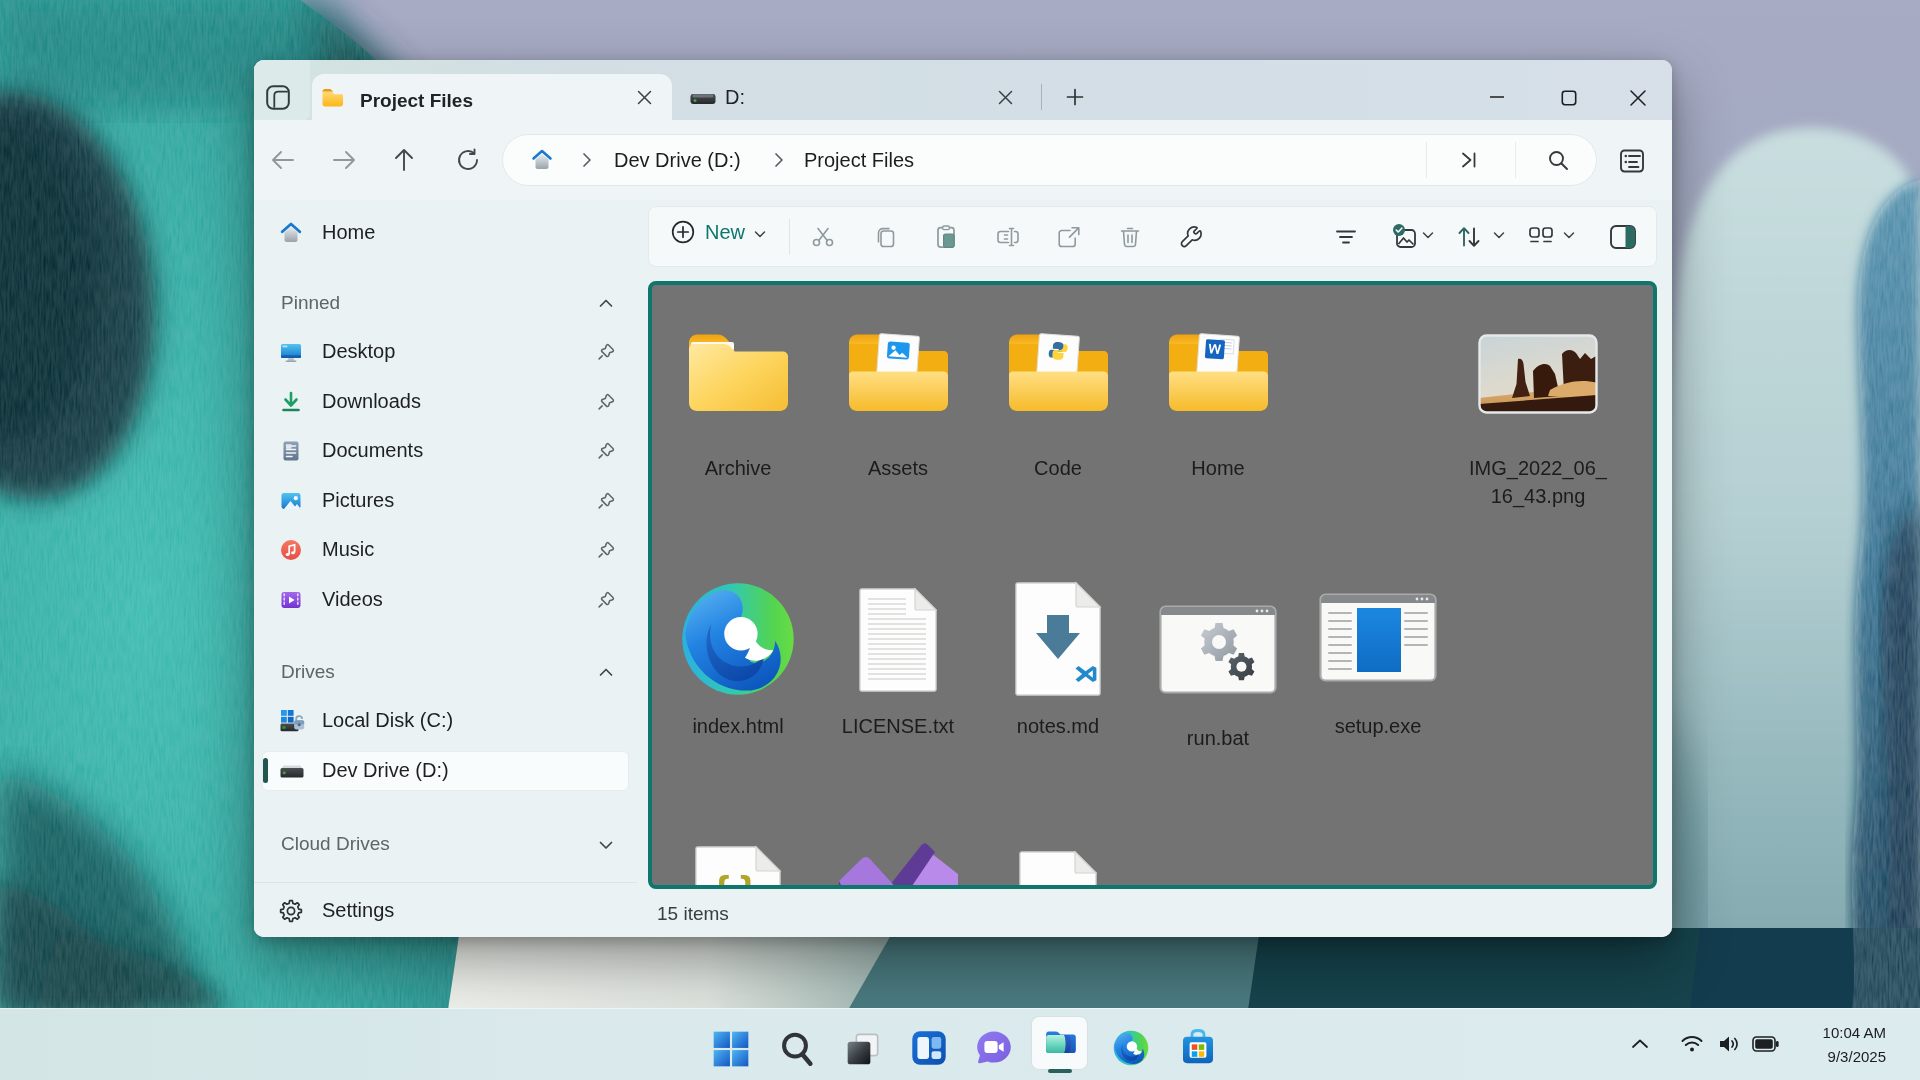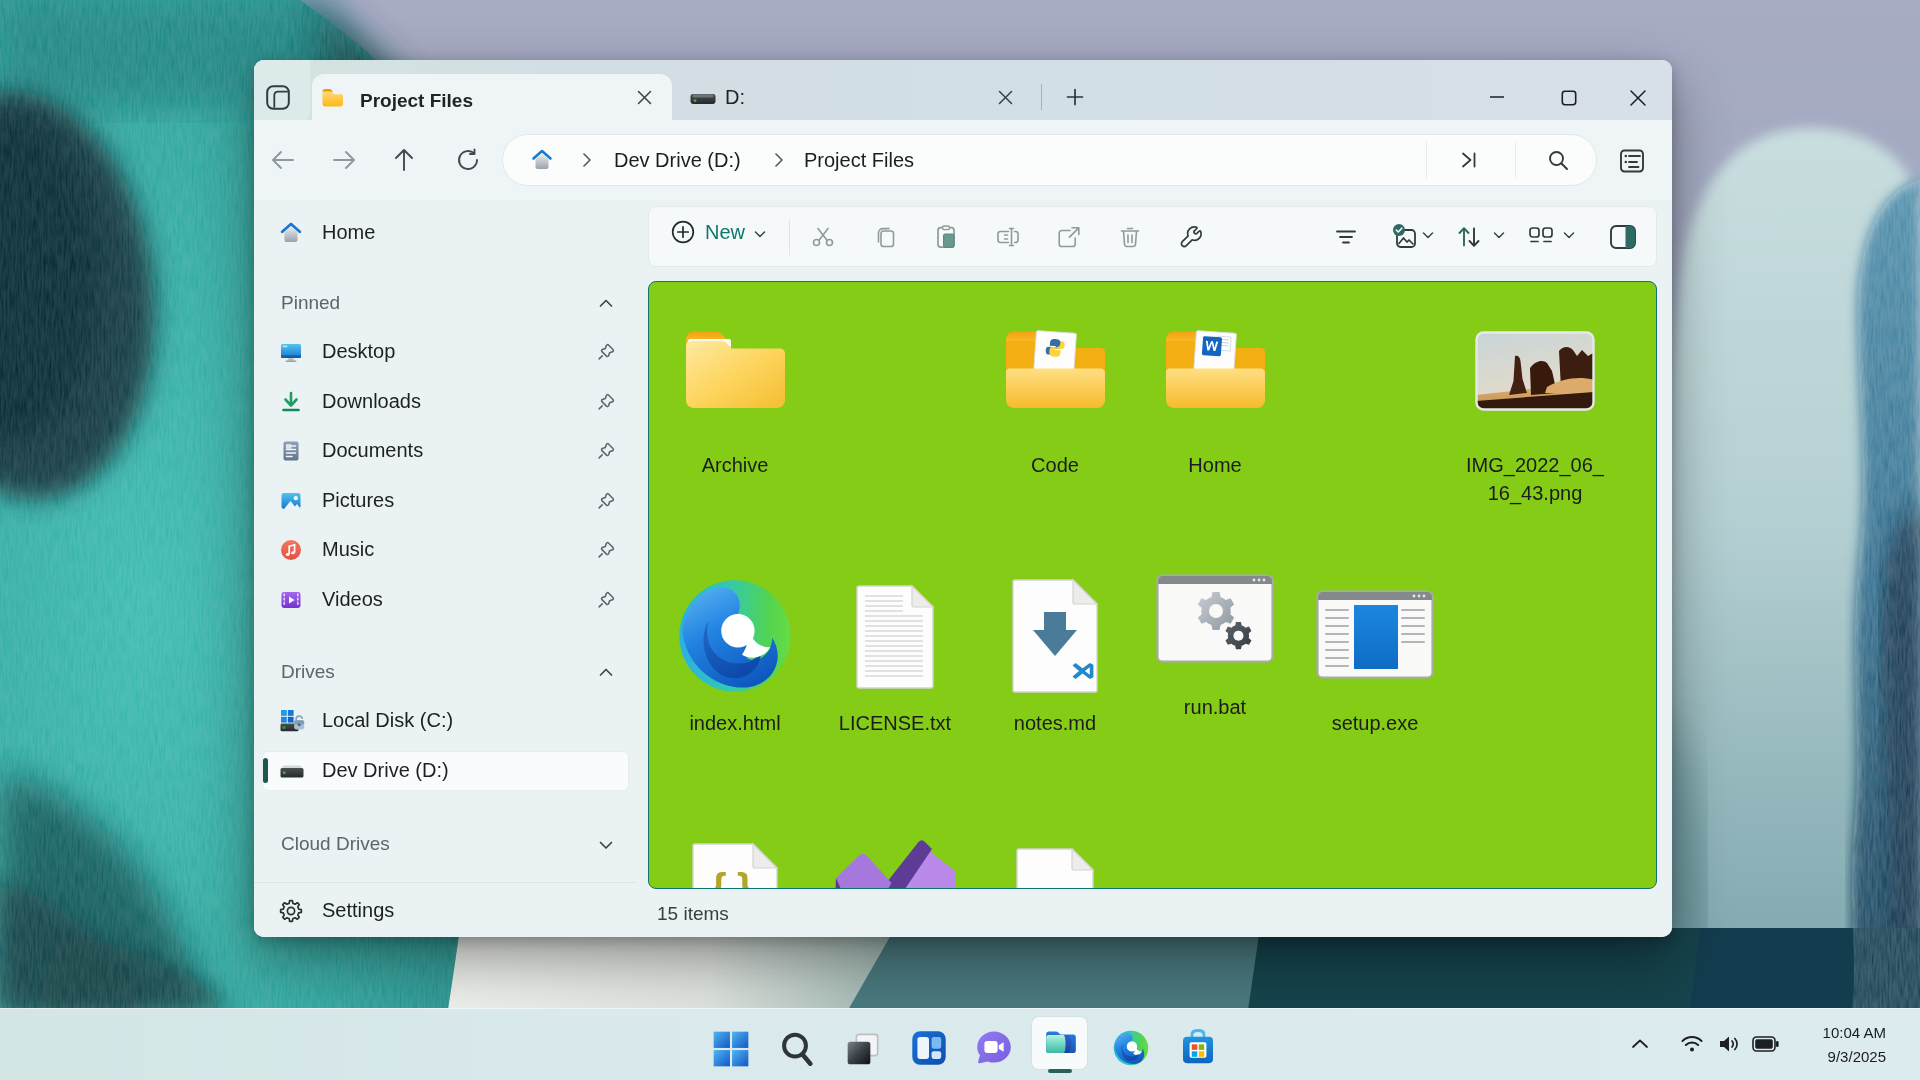--- a/index.html
+++ b/index.html
@@ -25,7 +25,7 @@
   .chev { position:absolute; left:344px; }
   .shead { position:absolute; left:27px; font-size:19px; color:#5c6569; }
   .toolcard { position:absolute; left:394px; top:146px; width:1009px; height:61px; background:#f5f9fa; border:1px solid #e4eaeb; border-radius:8px; }
-  .filecard { position:absolute; left:394px; top:221px; width:1009px; height:608px; background:#84cc16; border:1px solid #0f766e; border-radius:8px; overflow:hidden; }
+  .filecard { position:absolute; left:394px; top:221px; width:1009px; height:608px; background:#737373; border:4px solid #0f766e; border-radius:8px; overflow:hidden; }
   .cell { position:absolute; width:160px; text-align:center; }
   .cell svg { display:block; margin:0 auto; }
   .cell .lbl { position:absolute; left:-10px; right:-10px; font-size:20px; color:#1c1c1c; line-height:28px; text-align:center; }

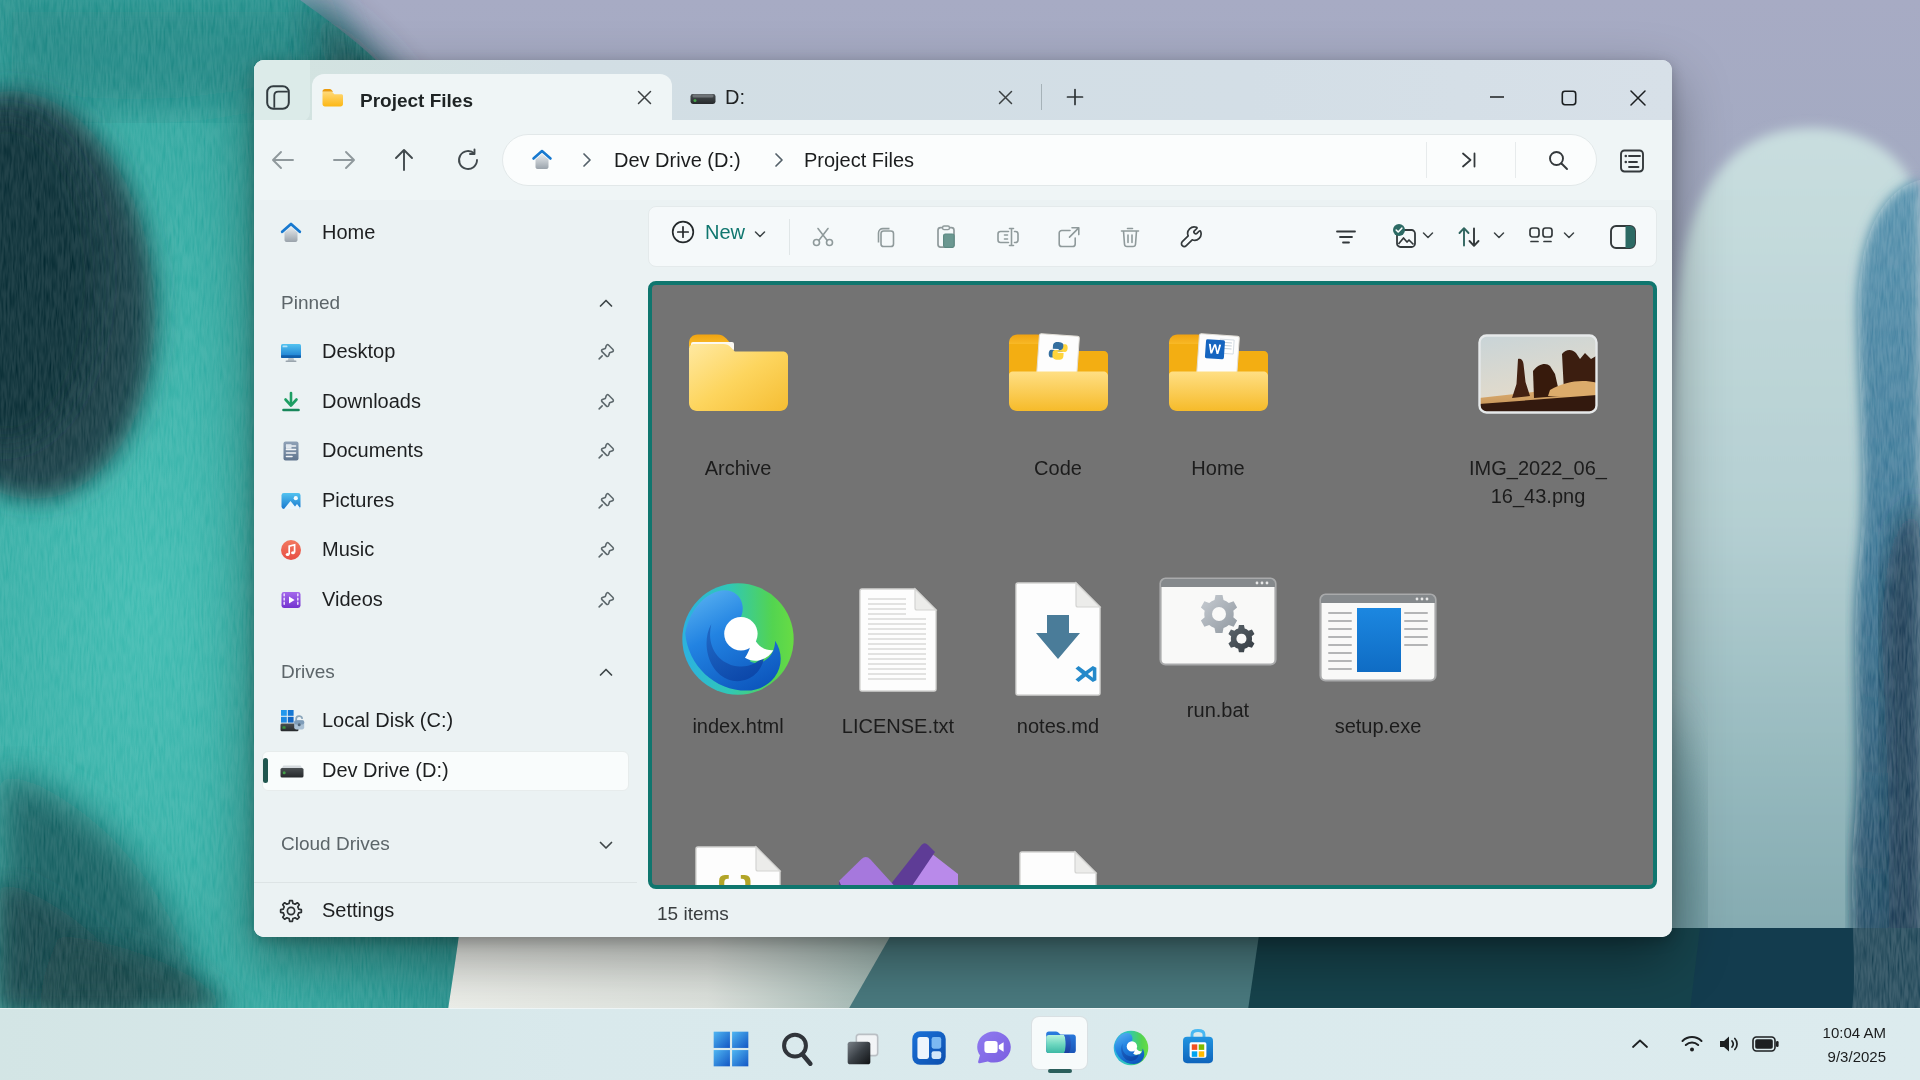--- a/index.html
+++ b/index.html
@@ -536,6 +536,20 @@
       </svg>
       <div class="lbl">Archive</div>
     </div>
+    <div class="cell r1" style="left:166px;top:45px">
+      <svg width="102" height="82" viewBox="0 0 102 82">
+        <path d="M2 13 C2 8 5.5 4.5 10.5 4.5 L30 4.5 C34 4.5 37 6 39.5 8.8 L46.5 17 L2 17 Z" fill="url(#foldTab)"></path>
+        <path d="M2 14 L44 14 C46.8 14 49 16 51 18 L54 21 L97 21 C99.2 21 101 22.8 101 25 L101 50 L2 50 Z" fill="#f3ae12"></path>
+        <g transform="rotate(4 51 26)">
+          <rect x="31" y="5" width="40" height="42" rx="2" fill="#fdfdfd" stroke="#e2dfd8" stroke-width="1"></rect>
+          <rect x="40" y="12" width="22" height="17" rx="2.5" fill="#1d97ee"></rect>
+          <circle cx="46" cy="18" r="2.2" fill="#fff"></circle>
+          <path d="M41.5 27 L48 20.5 L52.5 25 L55 22.5 L60.5 27 Z" fill="#fff"></path>
+        </g>
+        <path d="M2 45 C2 43 3.6 41.5 5.6 41.5 L96.4 41.5 C98.9 41.5 101 43.6 101 46 L101 73 C101 77.4 97.4 81 93 81 L10 81 C5.6 81 2 77.4 2 73 Z" fill="url(#foldFront)"></path>
+      </svg>
+      <div class="lbl">Assets</div>
+    </div>
     <div class="cell r1" style="left:326px;top:45px">
       <svg width="102" height="82" viewBox="0 0 102 82">
         <path d="M2 13 C2 8 5.5 4.5 10.5 4.5 L30 4.5 C34 4.5 37 6 39.5 8.8 L46.5 17 L2 17 Z" fill="url(#foldTab)"></path>

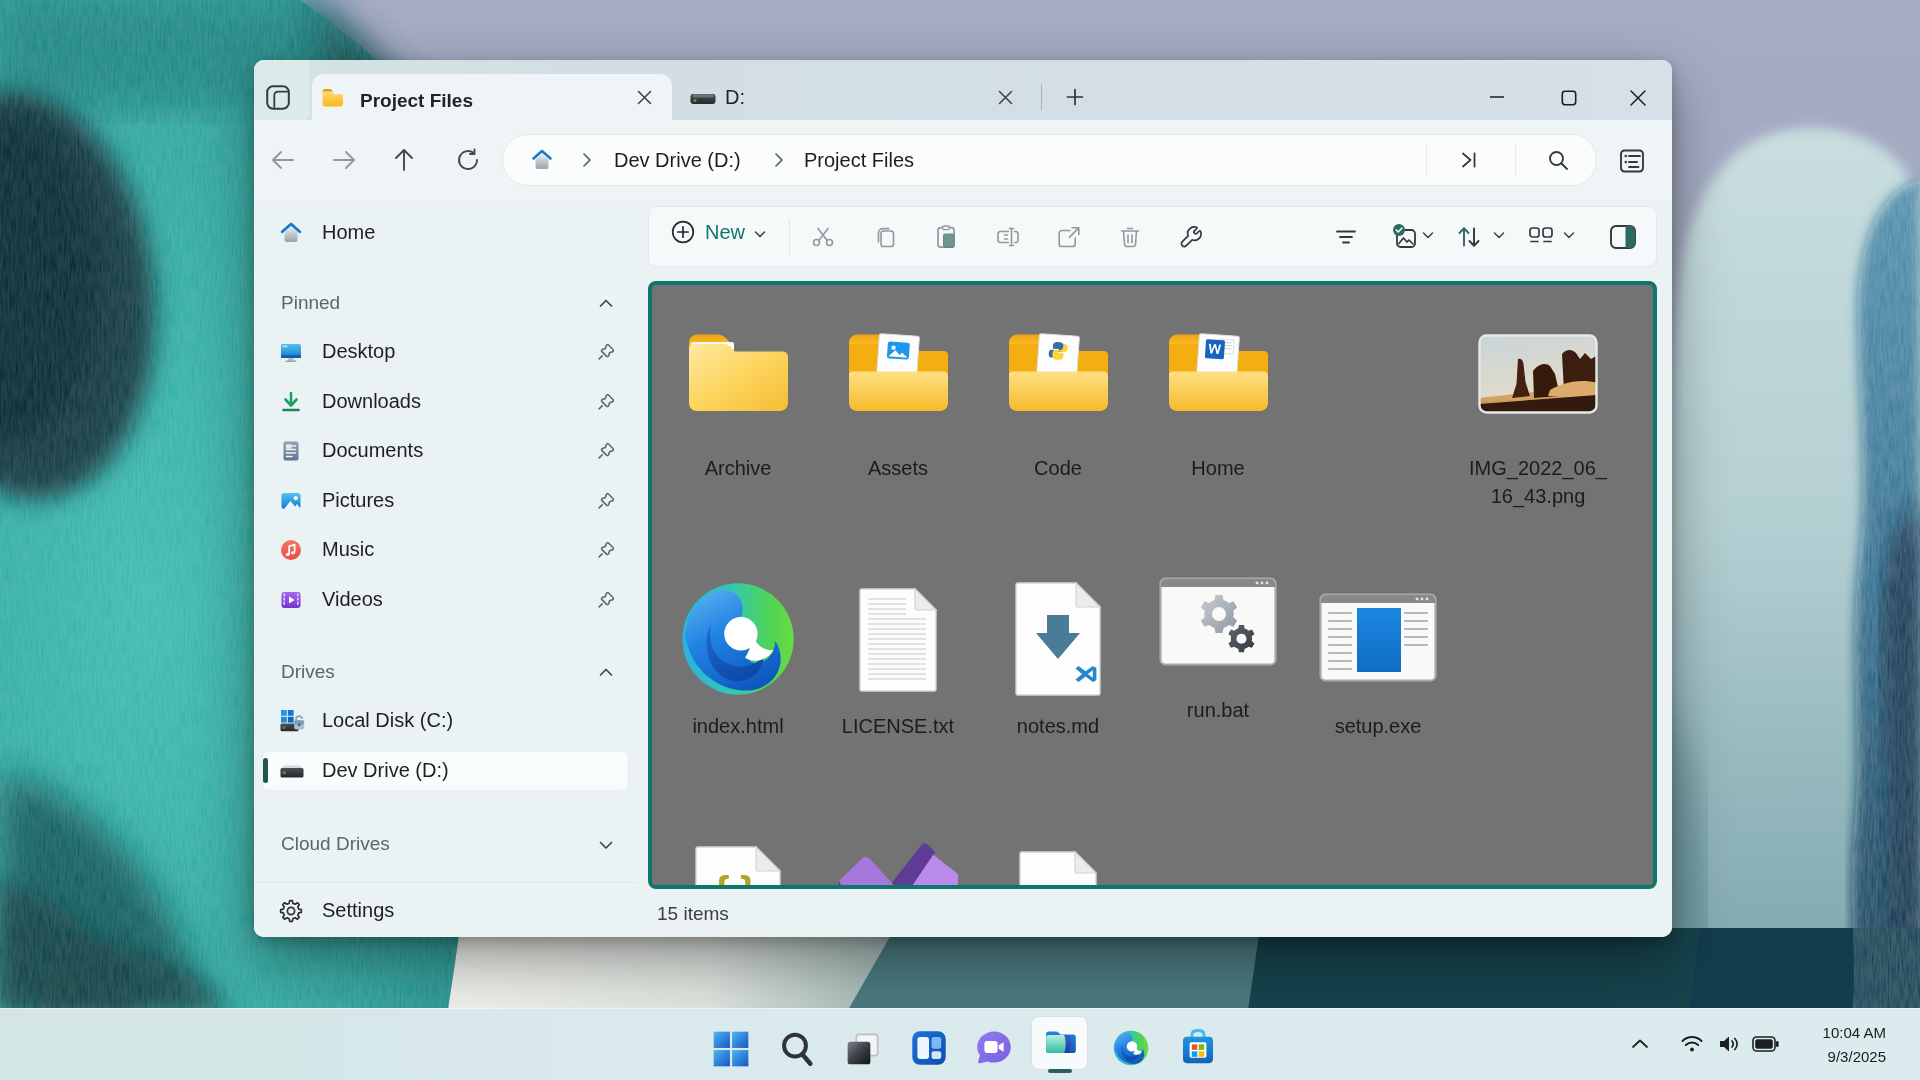--- a/index.html
+++ b/index.html
@@ -638,7 +638,7 @@
       </svg>
       <div class="lbl">notes.md</div>
     </div>
-    <div class="cell r2" style="left:486px;top:280px">
+    <div class="cell r2" style="left:486px;top:308px">
       <svg width="118" height="92" viewBox="0 0 118 92" style="margin-top:12px">
         <rect x="1.5" y="1.5" width="115" height="86" rx="5" fill="#f9f9f8" stroke="#a9aaab" stroke-width="2.2"></rect>
         <path d="M2 7 C2 4 4 2 7 2 L111 2 C114 2 116 4 116 7 L116 10 L2 10 Z" fill="#85898c"></path>

